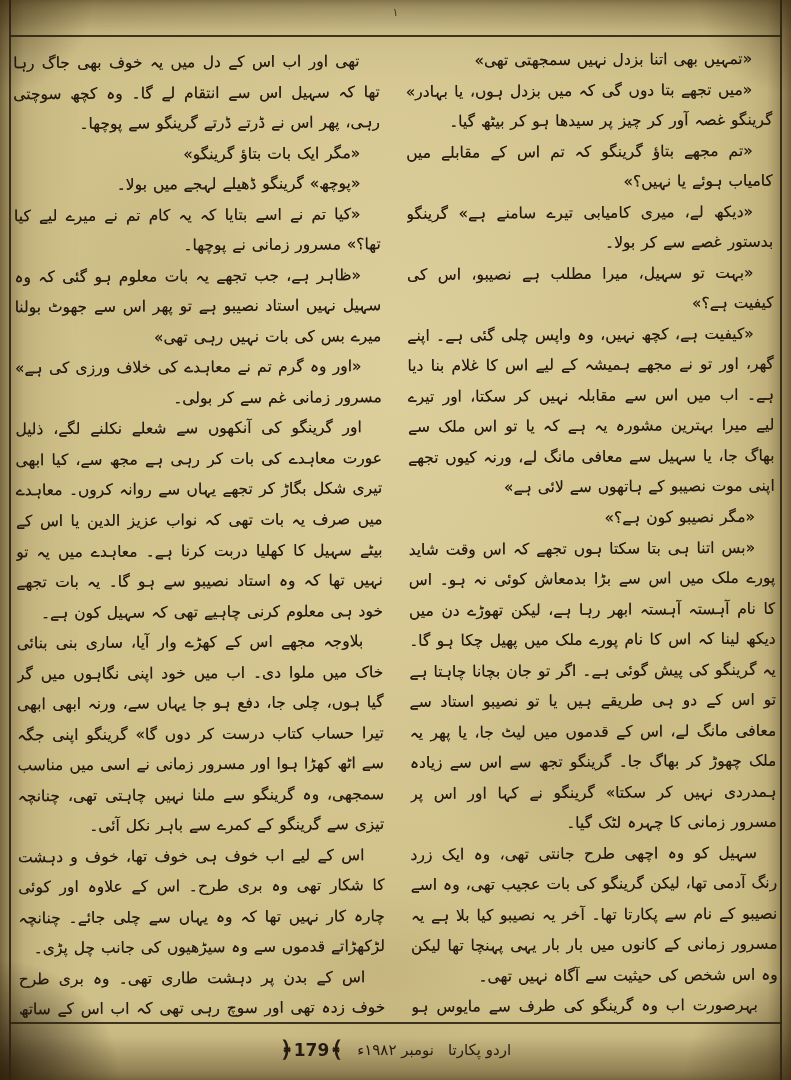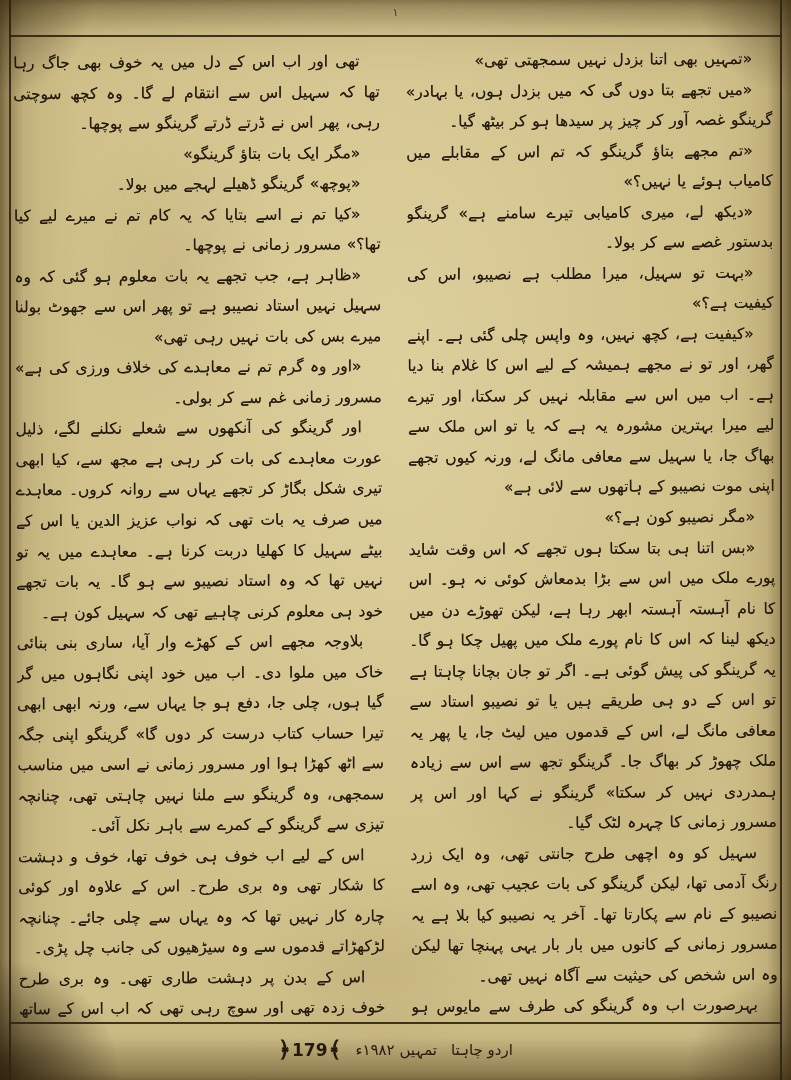--- a/index.html
+++ b/index.html
@@ -113,7 +113,7 @@
 
   <div class="footer" dir="rtl">
     <span>اردو چاہتا</span>
-    <span>تمہیں ۱۹۸۲ء</span>
+    <span>نومبر ۱۹۸۲ء</span>
     <span class="pagenum-wrap">
       <span class="ornament">﴾</span>
       <span>179</span>

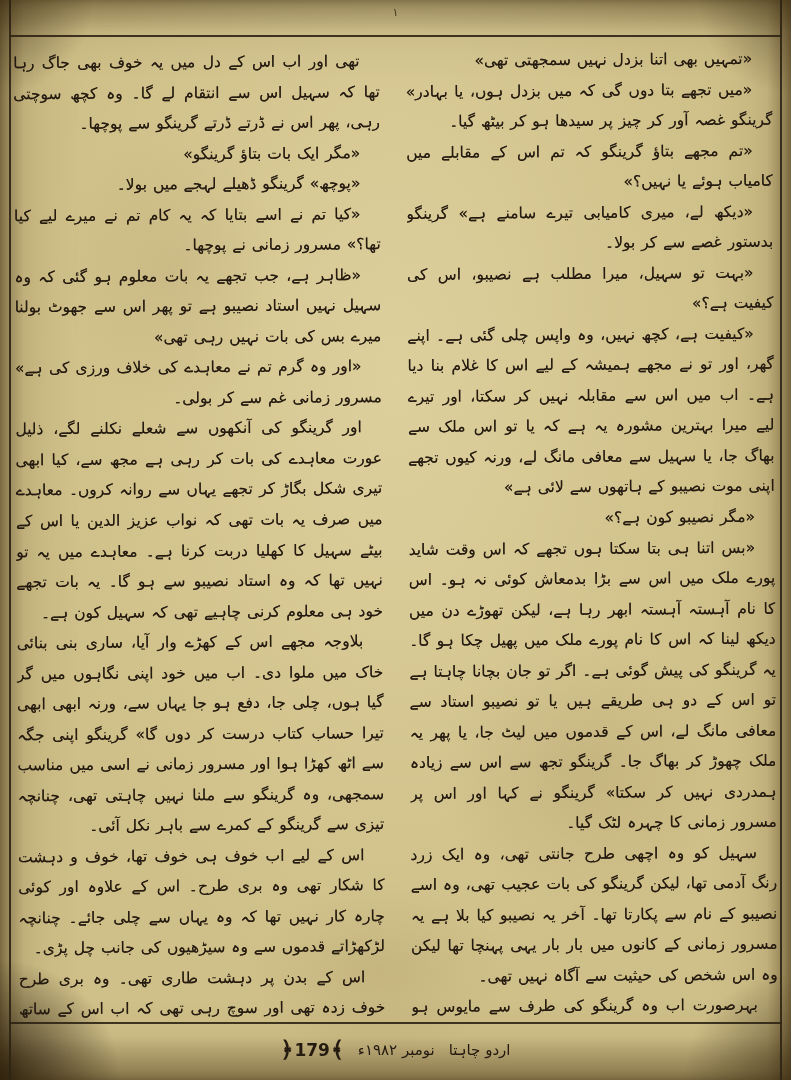--- a/index.html
+++ b/index.html
@@ -112,7 +112,7 @@
   </div>
 
   <div class="footer" dir="rtl">
-    <span>اردو چاہتا</span>
+    <span>اردو پکارتا</span>
     <span>نومبر ۱۹۸۲ء</span>
     <span class="pagenum-wrap">
       <span class="ornament">﴾</span>

